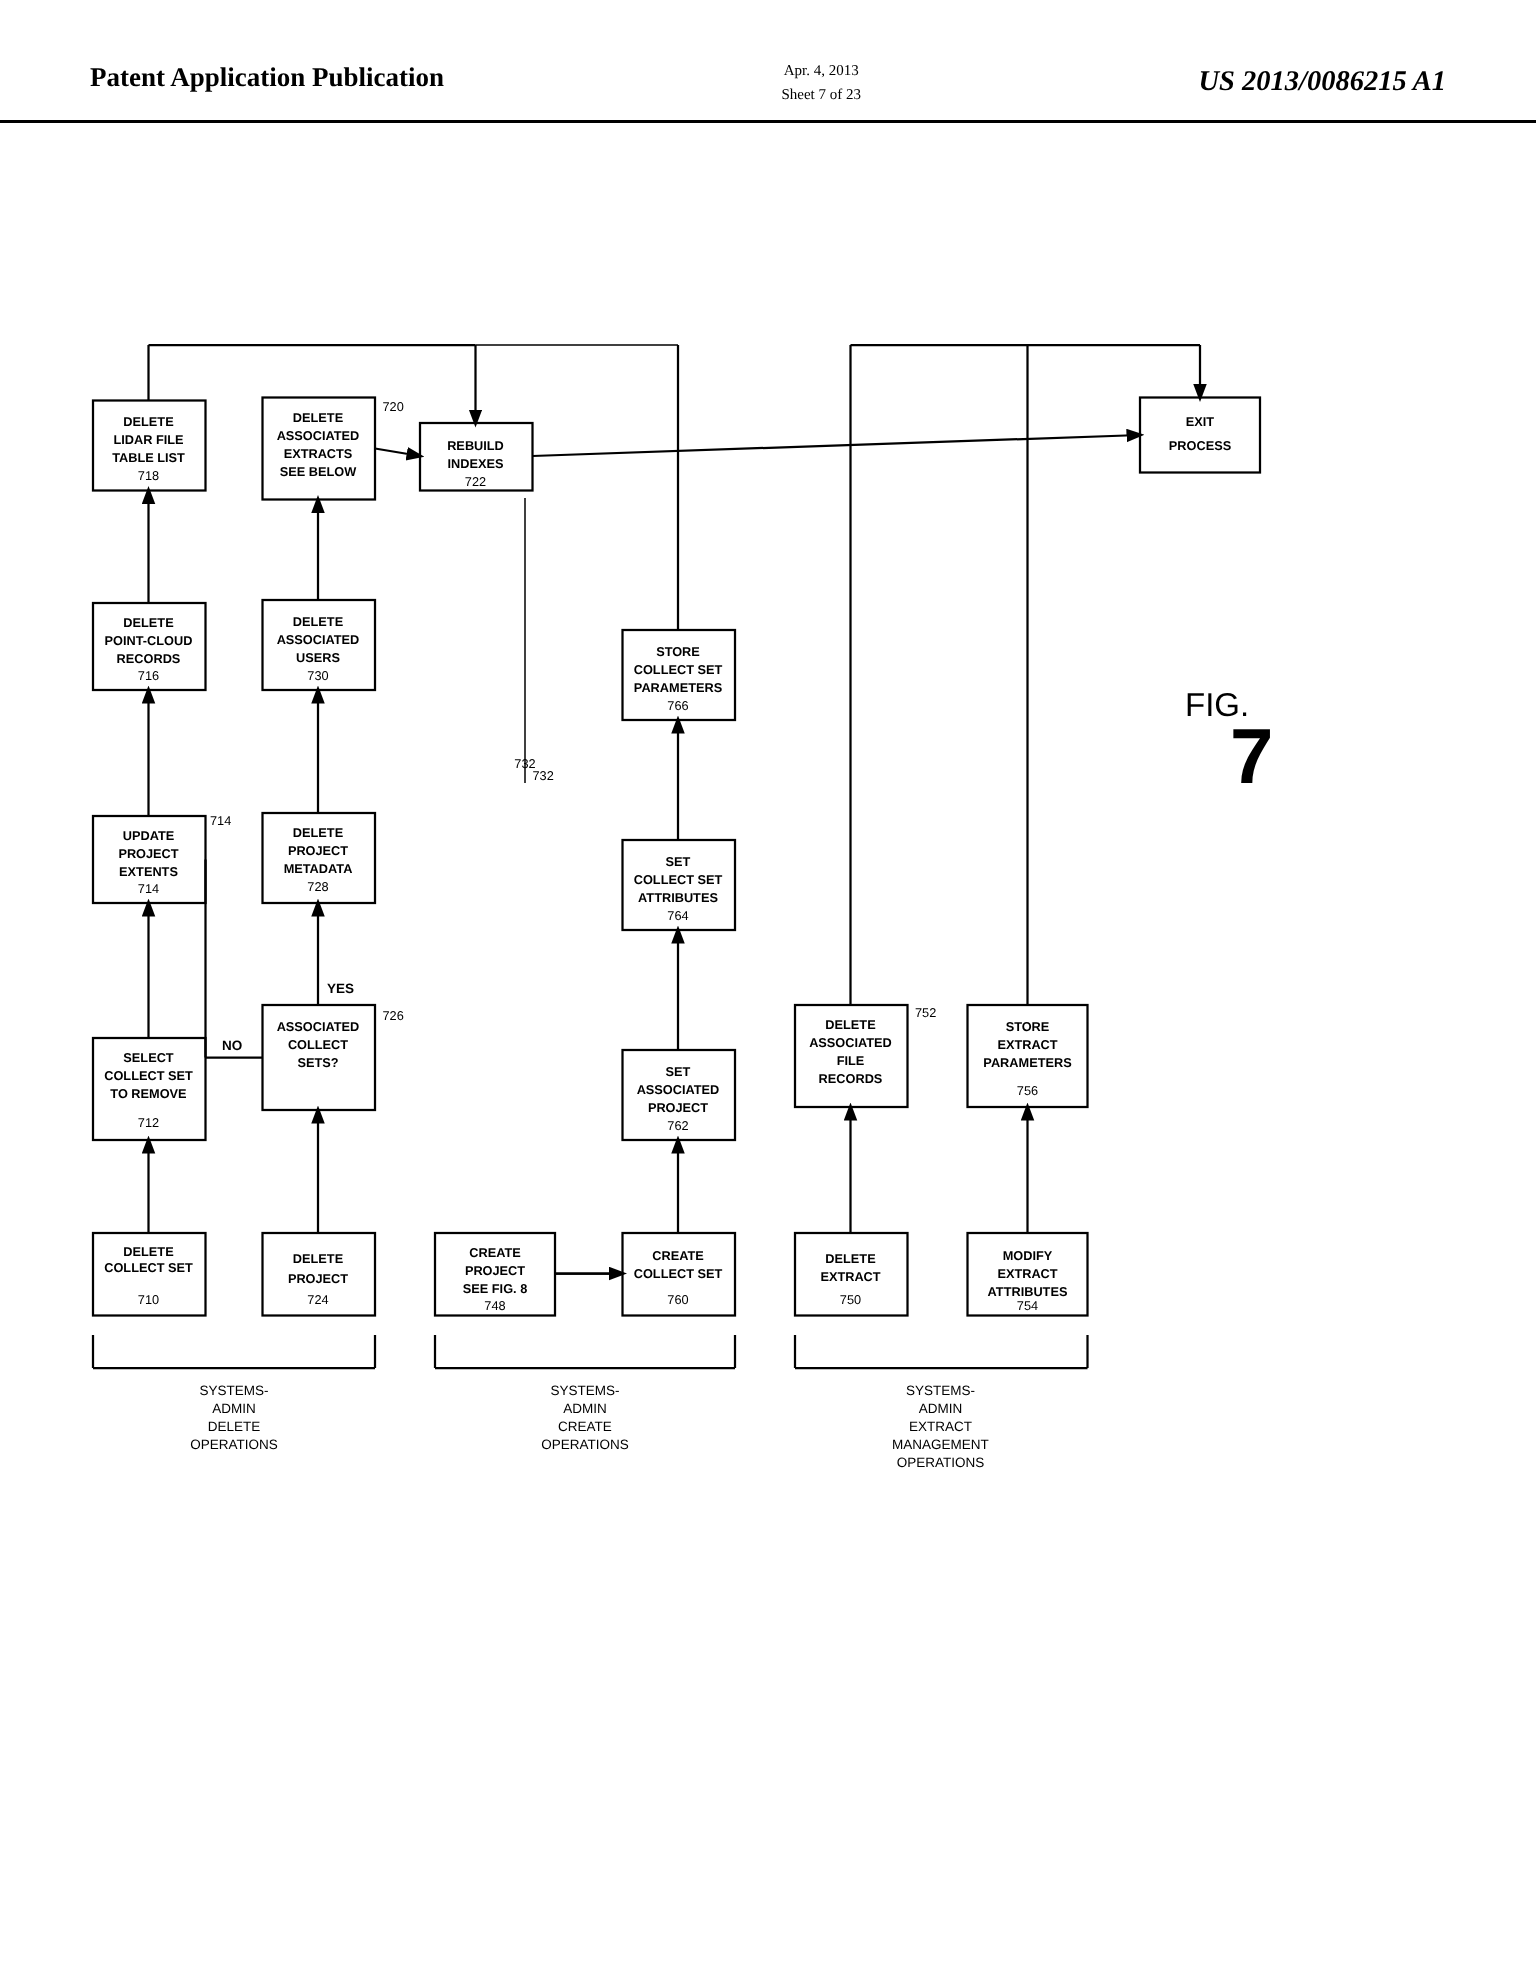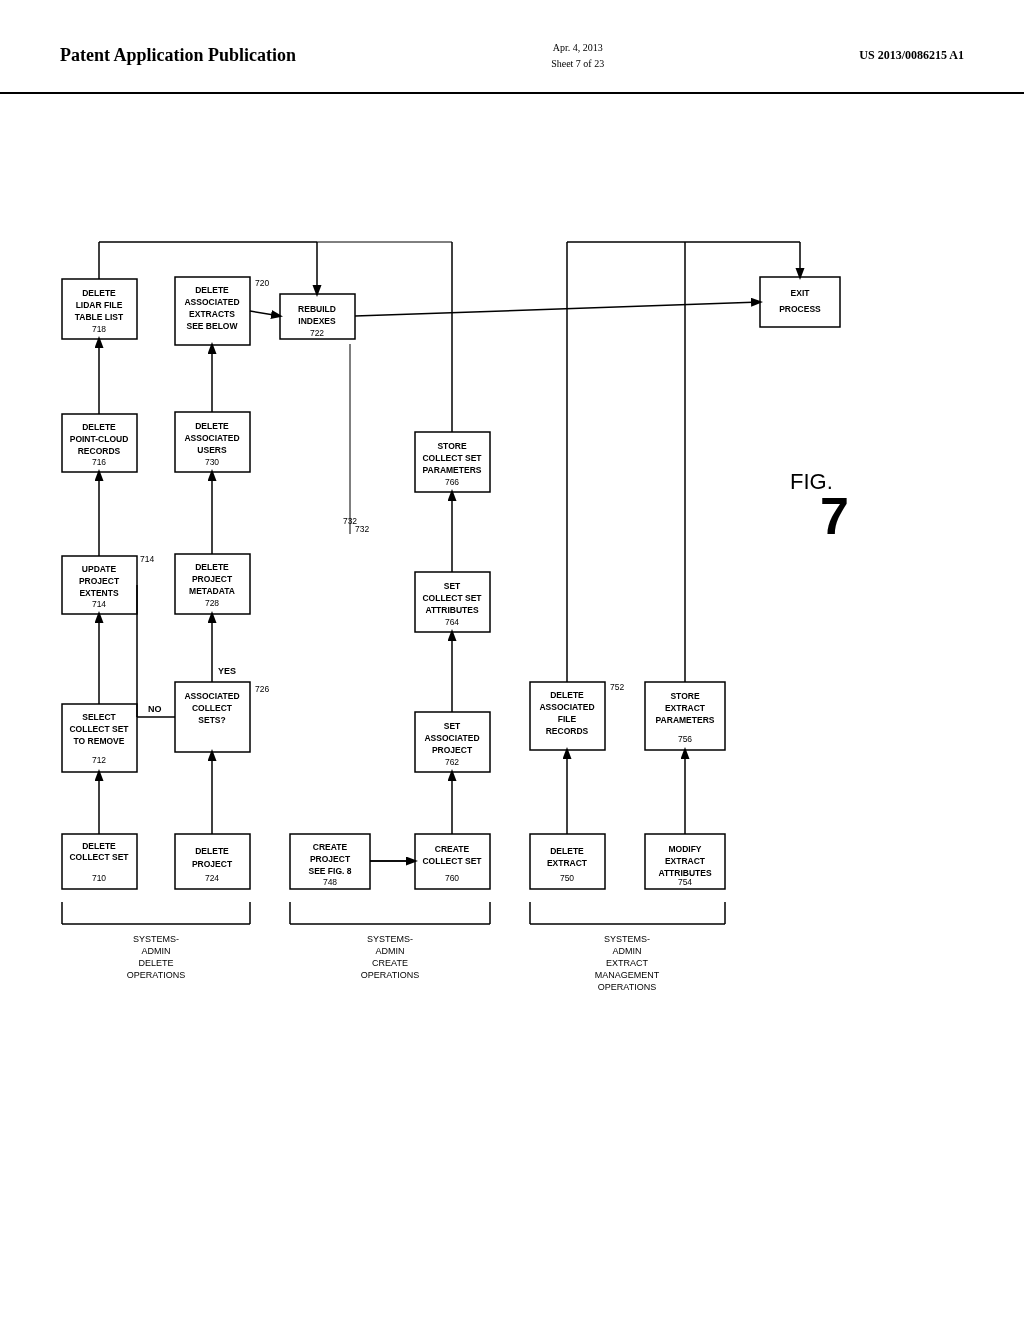--- a/index.html
+++ b/index.html
@@ -15,8 +15,8 @@
     .page-header {
       display: flex;
       justify-content: space-between;
-      align-items: center;
-      padding: 40px 60px 20px 60px;
+      align-items: flex-start;
+      padding: 40px 60px 8px 60px;
       border-bottom: 2px solid #000;
     }
 

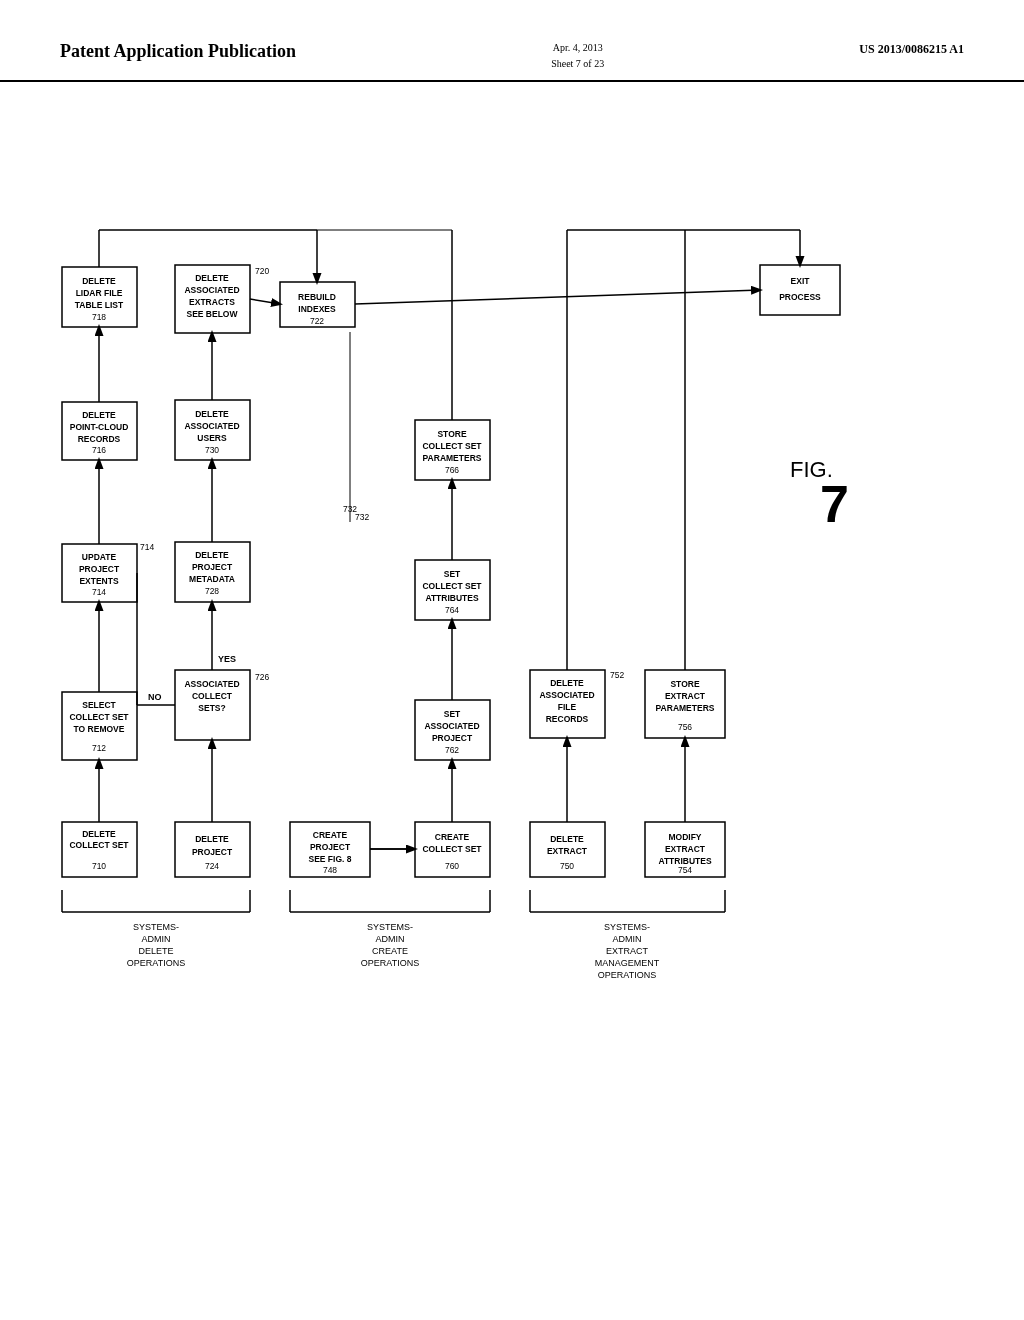--- a/index.html
+++ b/index.html
@@ -33,10 +33,11 @@
     }
 
     .header-right {
-      font-size: 12px;
+      font-size: 19px;
       text-align: right;
       line-height: 1.6;
       font-weight: bold;
+      font-style: italic;
     }
 
     .diagram-area {

